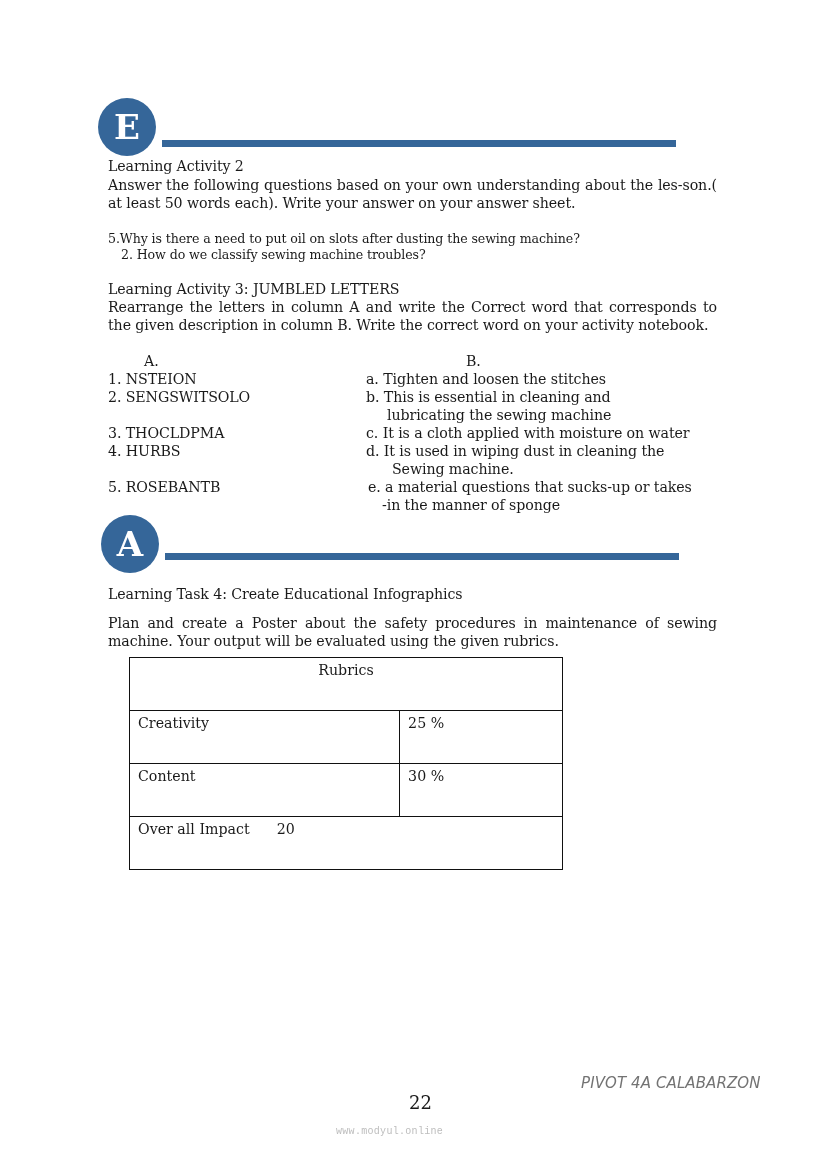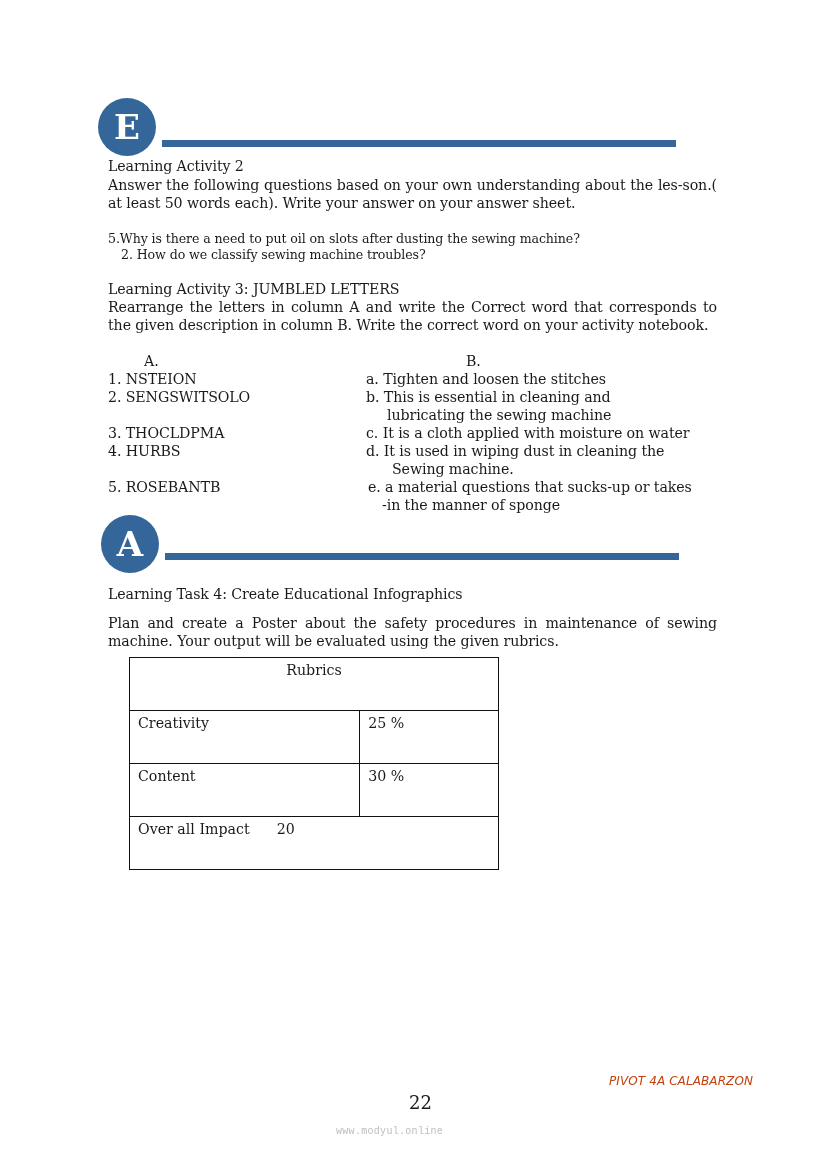--- a/index.html
+++ b/index.html
@@ -13,7 +13,7 @@
     .small { font-size:12.6px; line-height:17px; }
     .b { font-weight:normal; }
     .just { white-space:normal; text-align:justify; text-align-last:left; }
-    table.rub { position:absolute; left:129px; top:657px; width:370px; border-collapse:collapse; }
+    table.rub { position:absolute; left:129px; top:657px; width:434px; border-collapse:collapse; }
     table.rub td { border:1.5px solid #111; height:46px; vertical-align:top; padding:3px 8px; font-size:14.2px; line-height:18px; }
     .footer-brand { position:absolute; left:581px; top:1074px; font-family:"DejaVu Sans", sans-serif;
       font-style:italic; font-size:12px; letter-spacing:0.1px; color:#c2410c;margin-left:28px; }

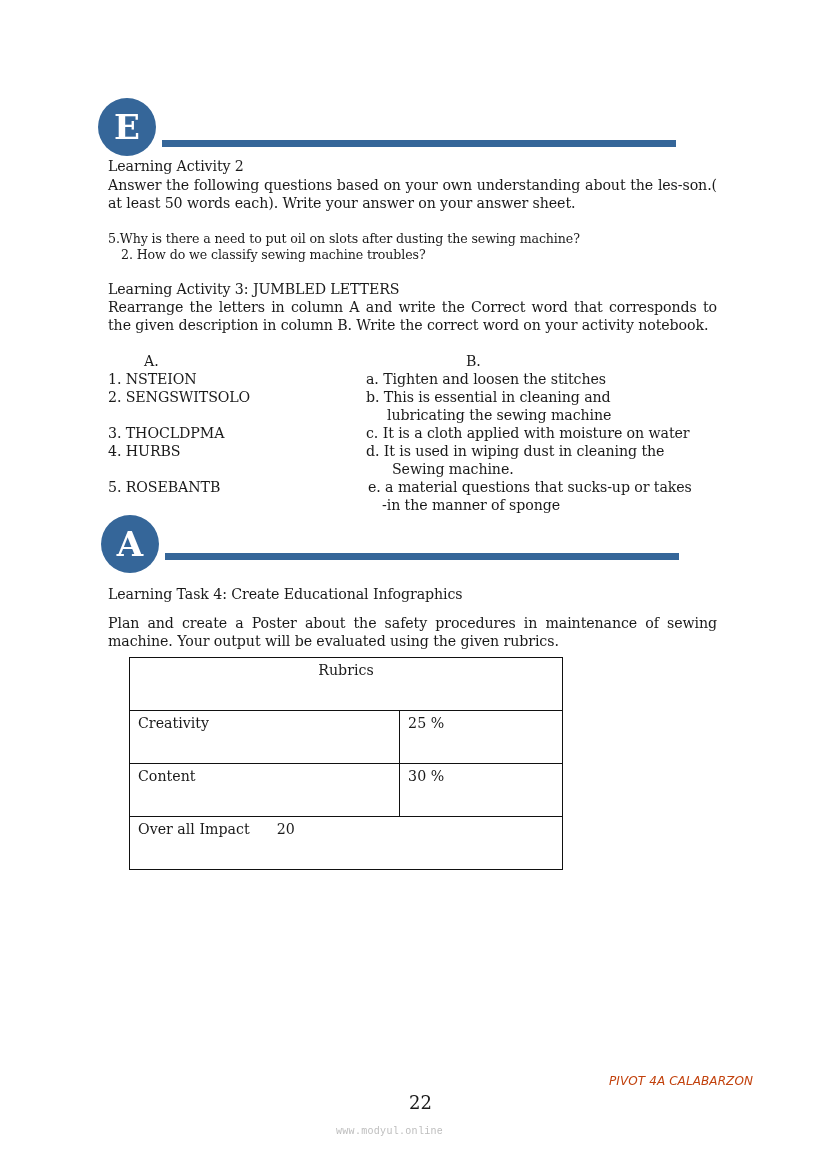--- a/index.html
+++ b/index.html
@@ -16,7 +16,7 @@
     table.rub { position:absolute; left:129px; top:657px; width:434px; border-collapse:collapse; }
     table.rub td { border:1.5px solid #111; height:46px; vertical-align:top; padding:3px 8px; font-size:14.2px; line-height:18px; }
     .footer-brand { position:absolute; left:581px; top:1074px; font-family:"DejaVu Sans", sans-serif;
-      font-style:italic; font-size:12px; letter-spacing:0.1px; color:#c2410c;margin-left:28px; }
+      font-style:italic; font-size:15px; letter-spacing:0.1px; color:#737373; }
     .pagenum { position:absolute; left:409px; top:1092px; font-size:18px; }
     .watermark { position:absolute; left:336px; top:1126px; font-family:Liberation Mono, monospace;
       font-size:10px; color:#bdbdbd; letter-spacing:0.3px; }

